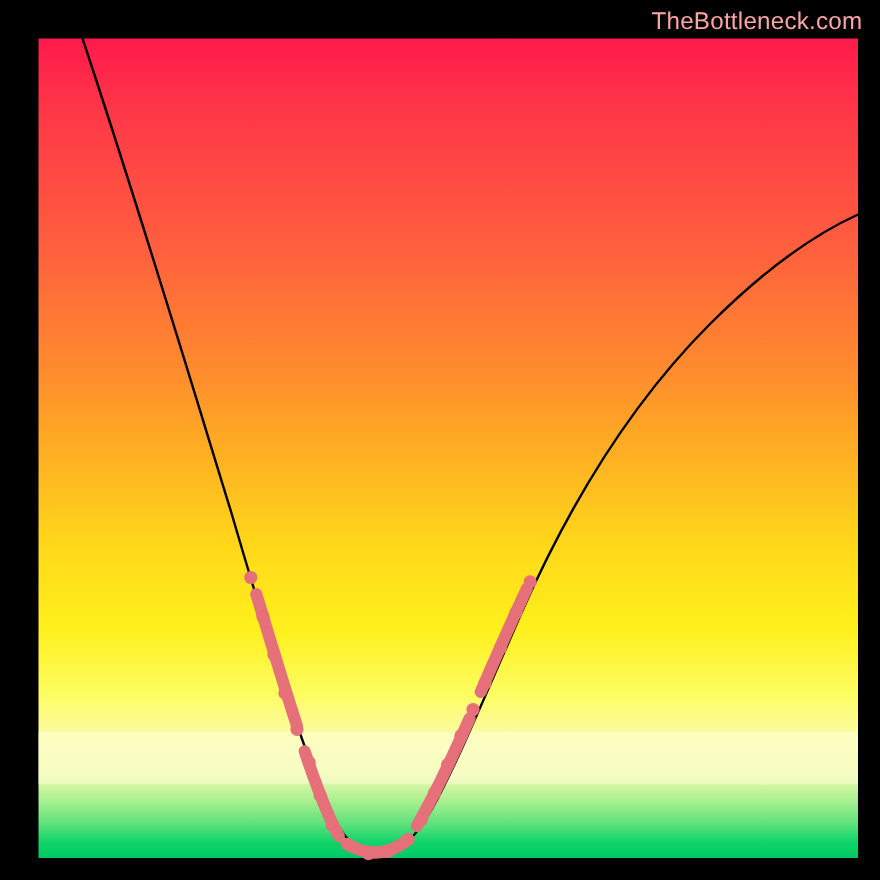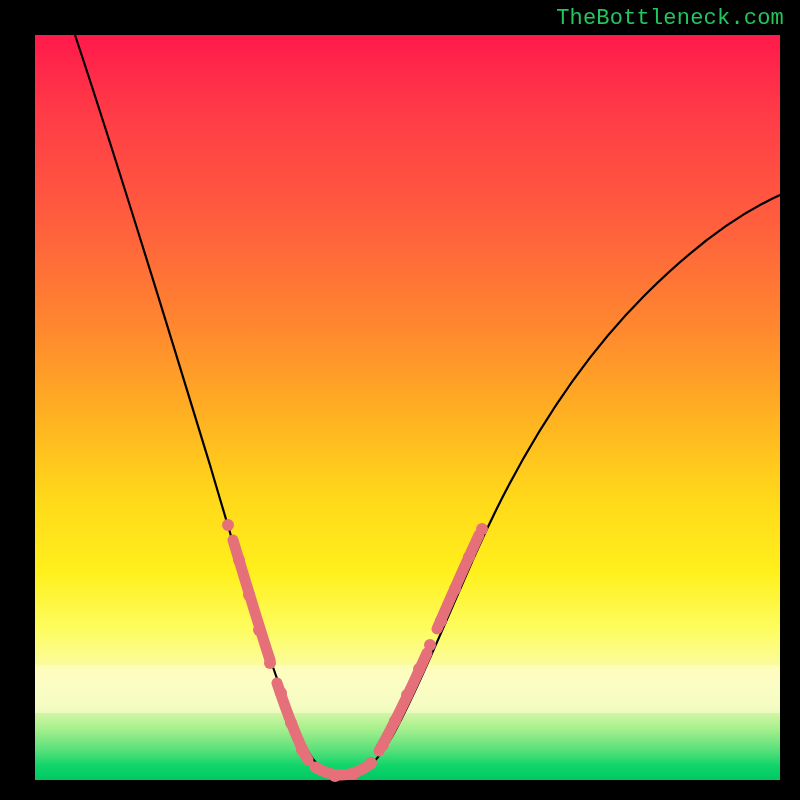--- a/index.html
+++ b/index.html
@@ -57,9 +57,9 @@
     position: absolute;
     top: 6px;
     right: 16px;
-    font-family: Liberation Mono, monospace;
+    font-family: Liberation Sans, sans-serif;
     font-size: 22px;
-    color: #22c55e;
+    color: #fca5a5;
     letter-spacing: 0.2px;
     font-weight: 500;
   }

